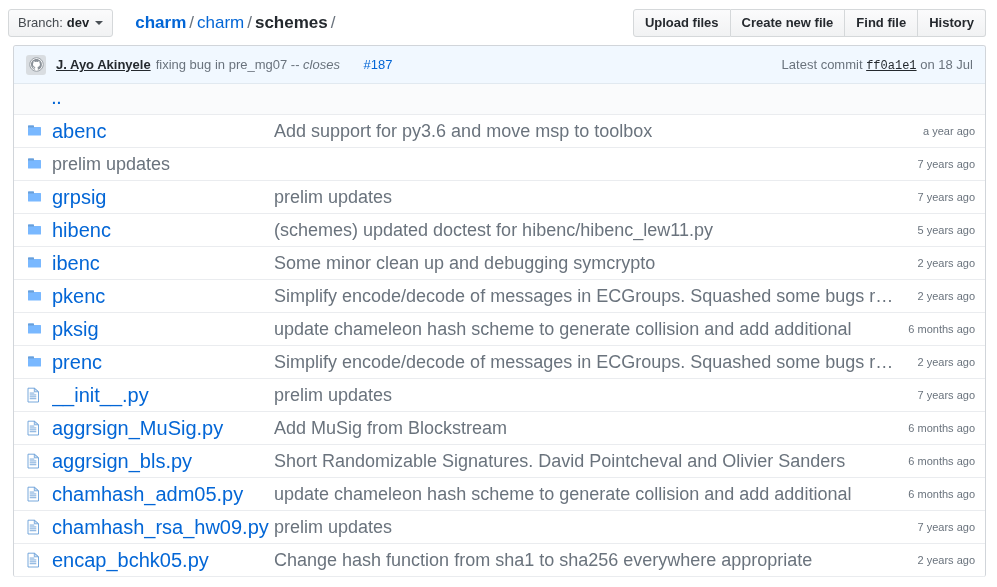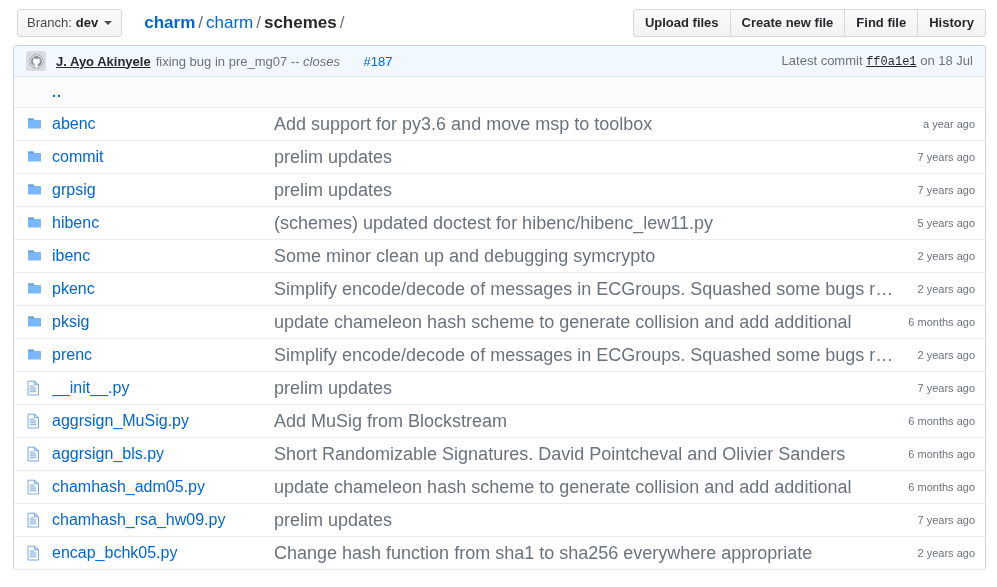--- a/index.html
+++ b/index.html
@@ -18,7 +18,7 @@
     height: 45px;
     display: flex;
     align-items: center;
-    padding: 0 11px 0 17px;
+    padding: 0 11px 0 8px;
   }
 
   .branch-btn {

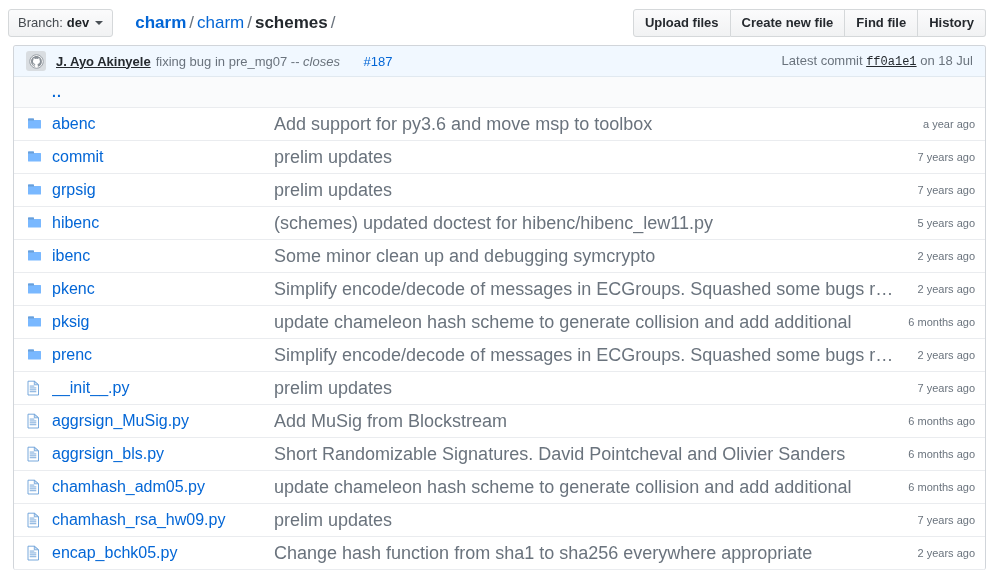--- a/index.html
+++ b/index.html
@@ -97,7 +97,7 @@
   .commit-bar {
     background: #f1f8ff;
     border-bottom: 1px solid #e1e9f0;
-    height: 31px;
+    height: 38px;
     display: flex;
     align-items: center;
     padding: 0 10px 0 12px;

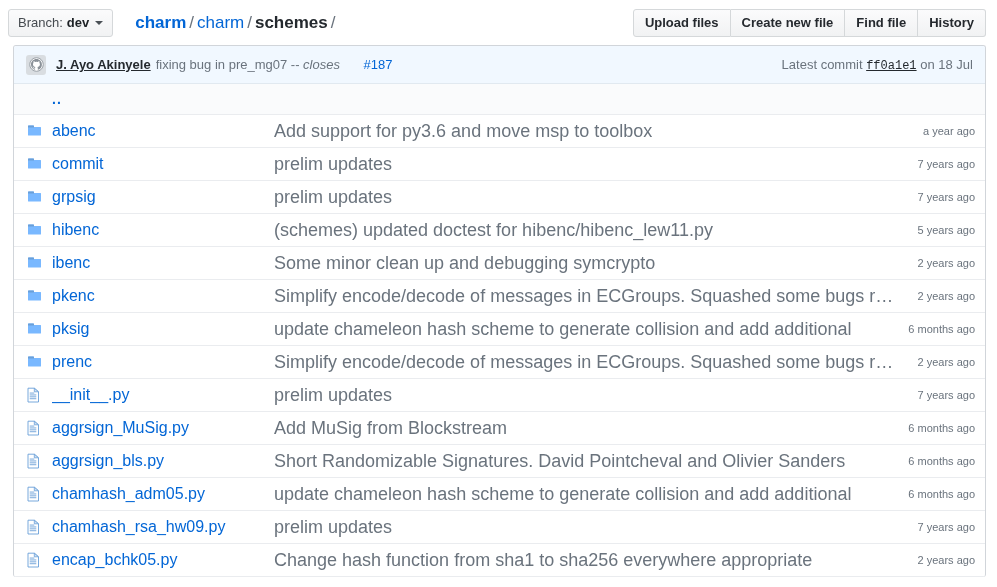--- a/index.html
+++ b/index.html
@@ -181,7 +181,7 @@
   .row .name-cell a {
     color: #0366d6;
     text-decoration: none;
-    font-size: 16px;
+    font-size: 20px;
     cursor: pointer;
     margin-top: 28px;
   }

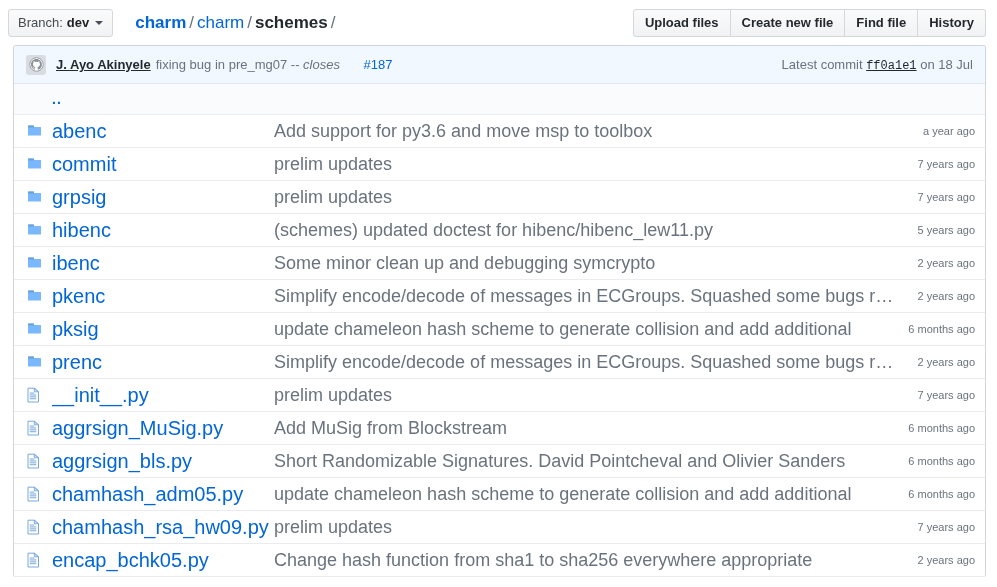--- a/index.html
+++ b/index.html
@@ -273,7 +273,6 @@
             <path fill="#6a9fd8" d="M6.41 2.41H1.59C1.25 2.41 1 2.67 1 3v1.6h5.99V3c0-.33-.25-.59-.58-.59z"></path>
           </svg>
         </span>
-        <span class="name-cell"><a href="#">commit</a></span>
         <span class="msg-cell">prelim updates</span>
         <span class="age-cell">7 years ago</span>
       </div>

